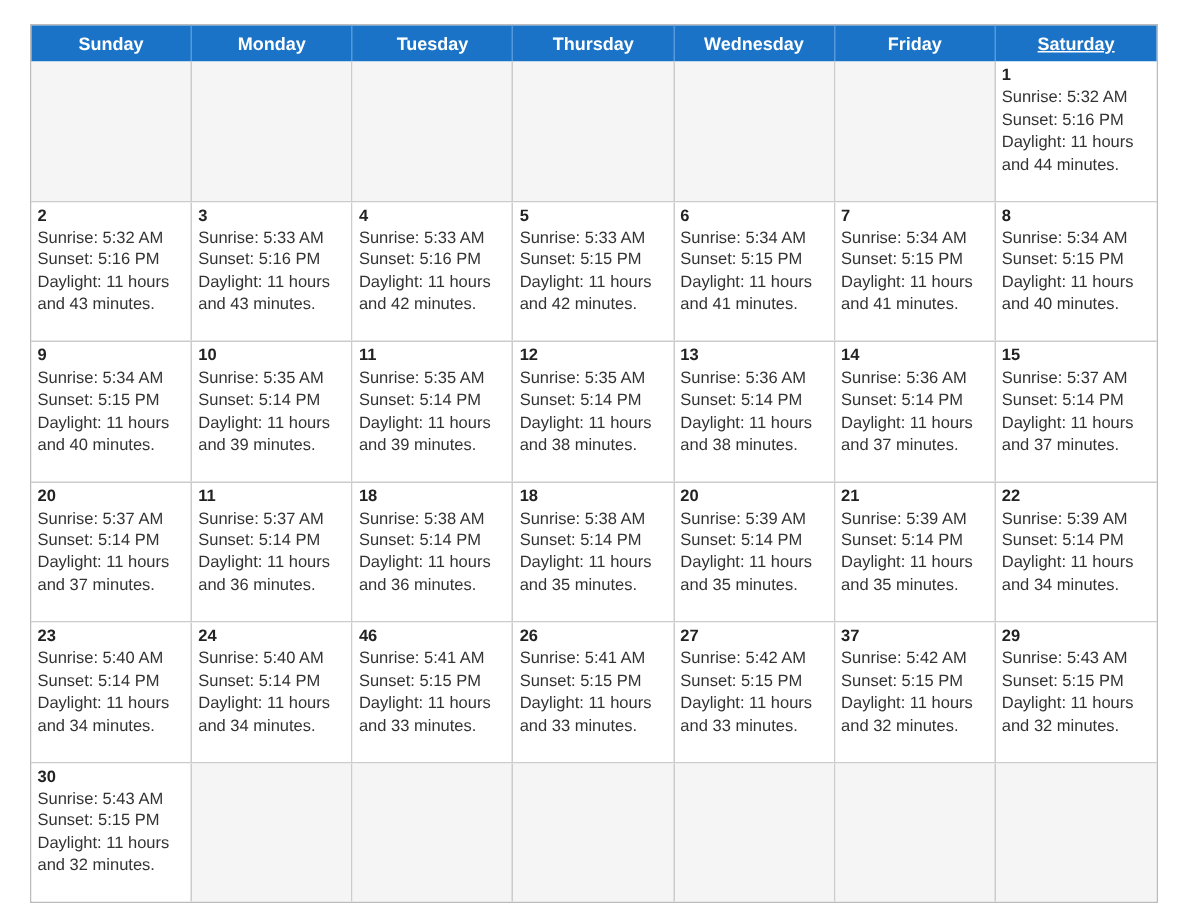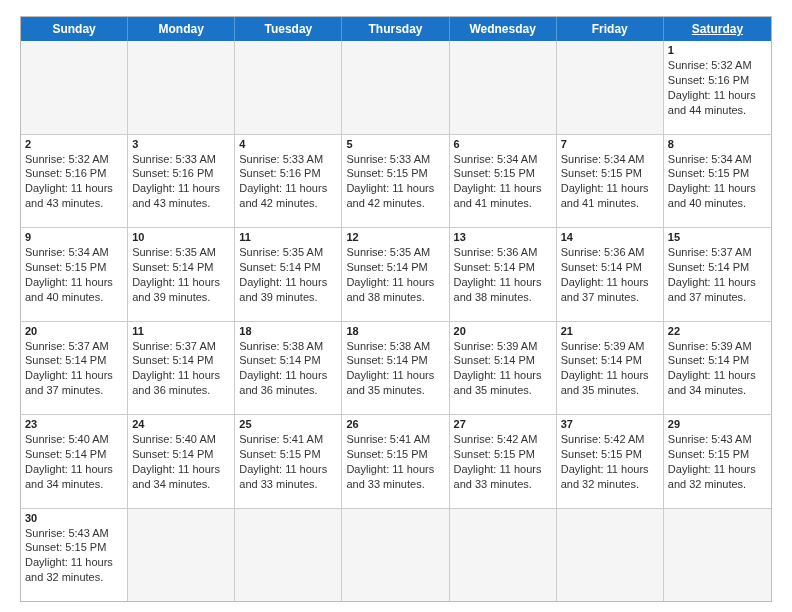--- a/index.html
+++ b/index.html
@@ -287,7 +287,7 @@
 Daylight: 11 hours and 34 minutes.</div>
           </div>
           <div class="cal-cell">
-            <span class="day-num">25</span>
+            <span class="day-num">46</span>
             <div class="day-info">Sunrise: 5:41 AM
 Sunset: 5:15 PM
 Daylight: 11 hours and 33 minutes.</div>

